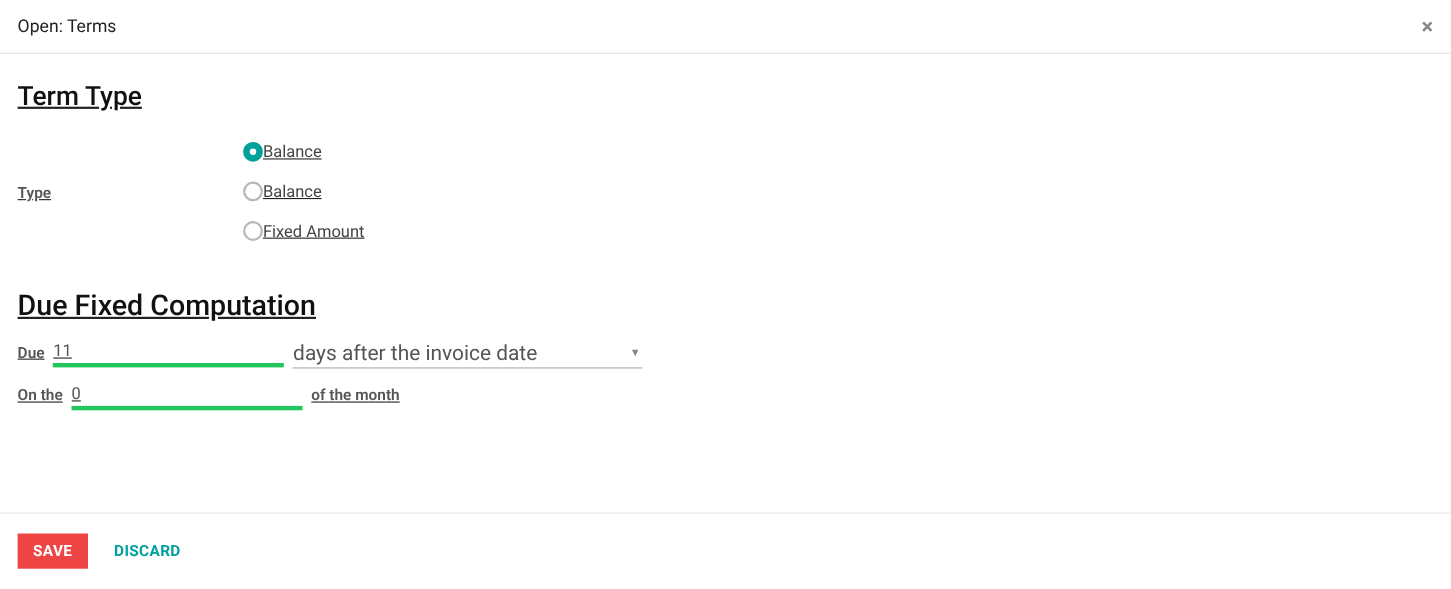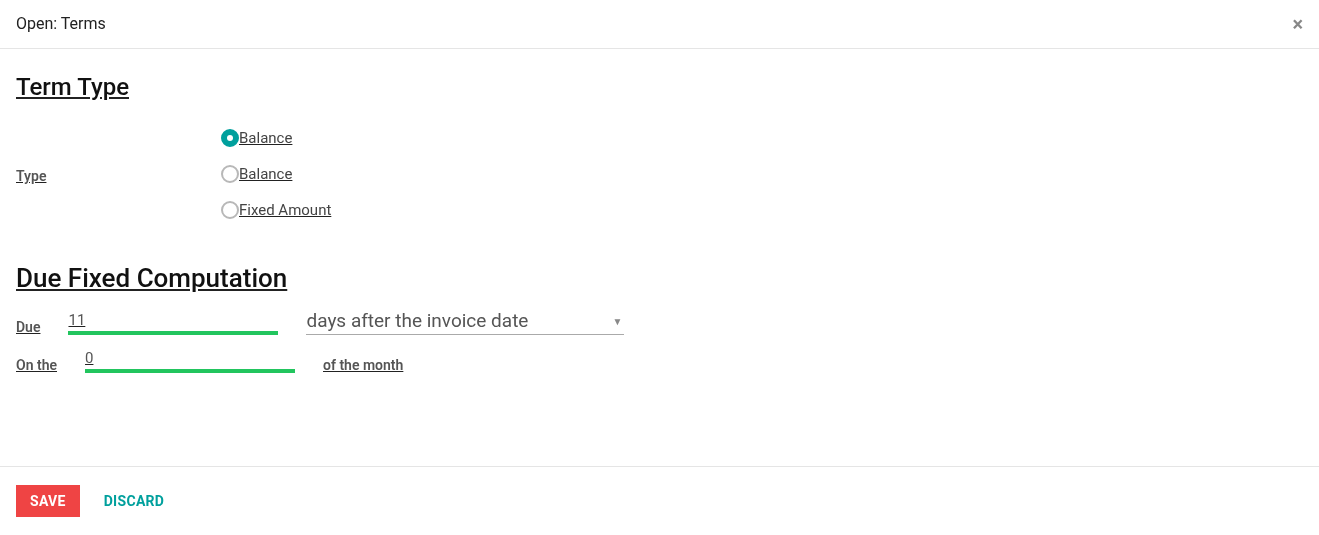--- a/index.html
+++ b/index.html
@@ -113,8 +113,8 @@
 
     .due-row {
       display: flex;
-      align-items: flex-end;
-      gap: 28px;
+      align-items: center;
+      gap: 8px;
       margin-bottom: 12px;
     }
     .inline-label {

